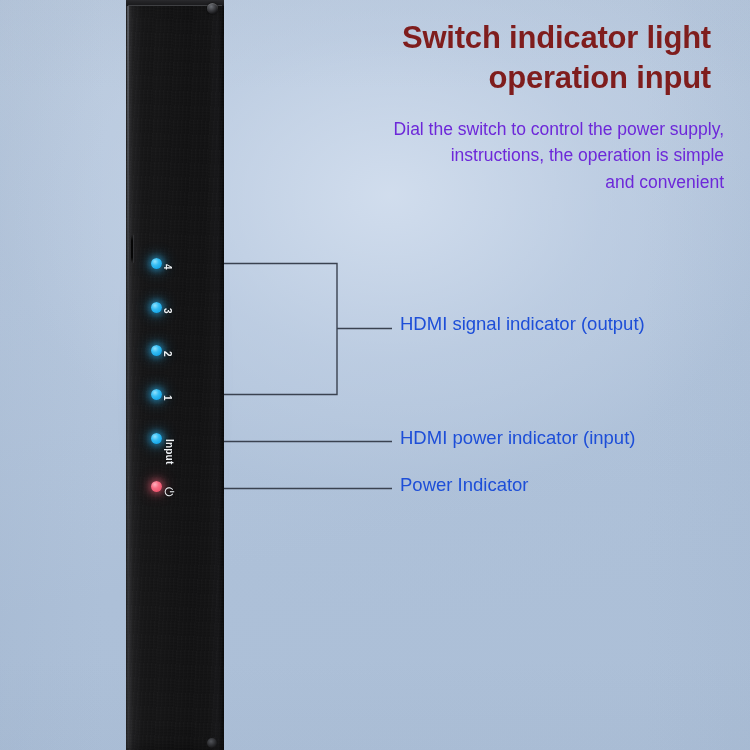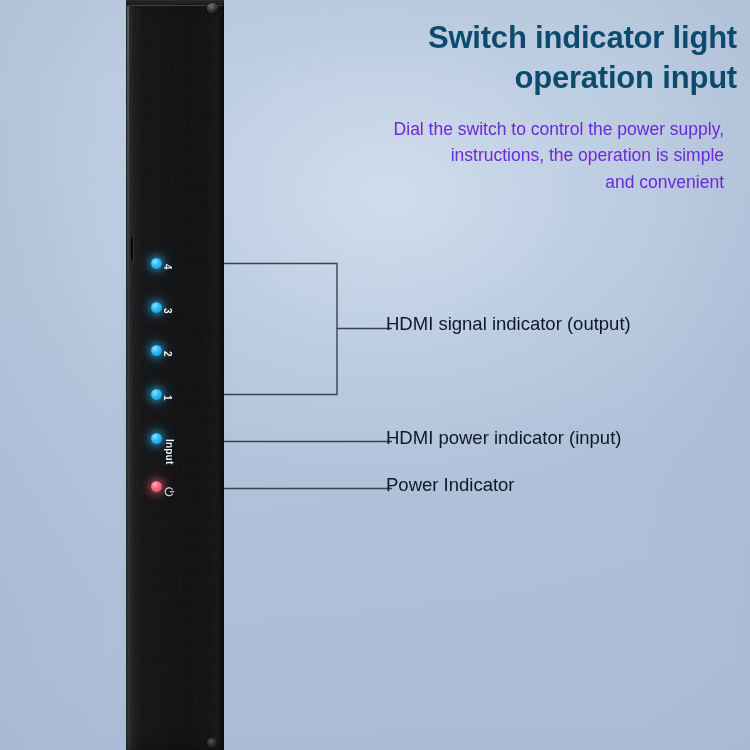--- a/index.html
+++ b/index.html
@@ -182,11 +182,11 @@
   
   .heading {
     position: absolute;
-    right: 13px;
+    right: 39px;
     top: 18px;
     width: 430px;
     text-align: right;
-    color: #0c4a6e;
+    color: #7f1d1d;
     font-size: 31px;
     line-height: 1.30;
     font-weight: 700;

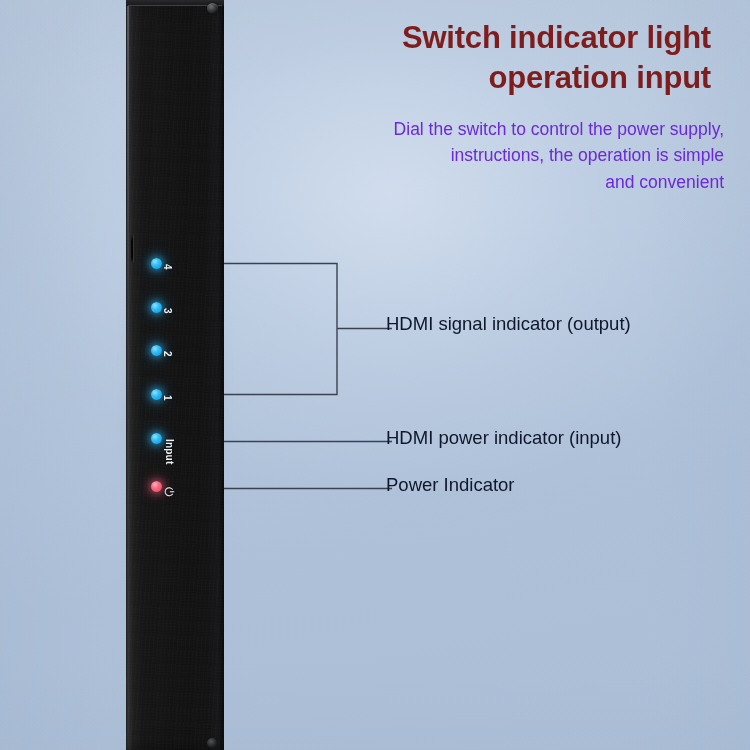--- a/index.html
+++ b/index.html
@@ -205,8 +205,8 @@
   }
   .callout {
     position: absolute;
-    left: 386px;
-    color: #0f172a;
+    left: 400px;
+    color: #1d4ed8;
     font-size: 18.5px;
     font-weight: 400;
     white-space: nowrap;

